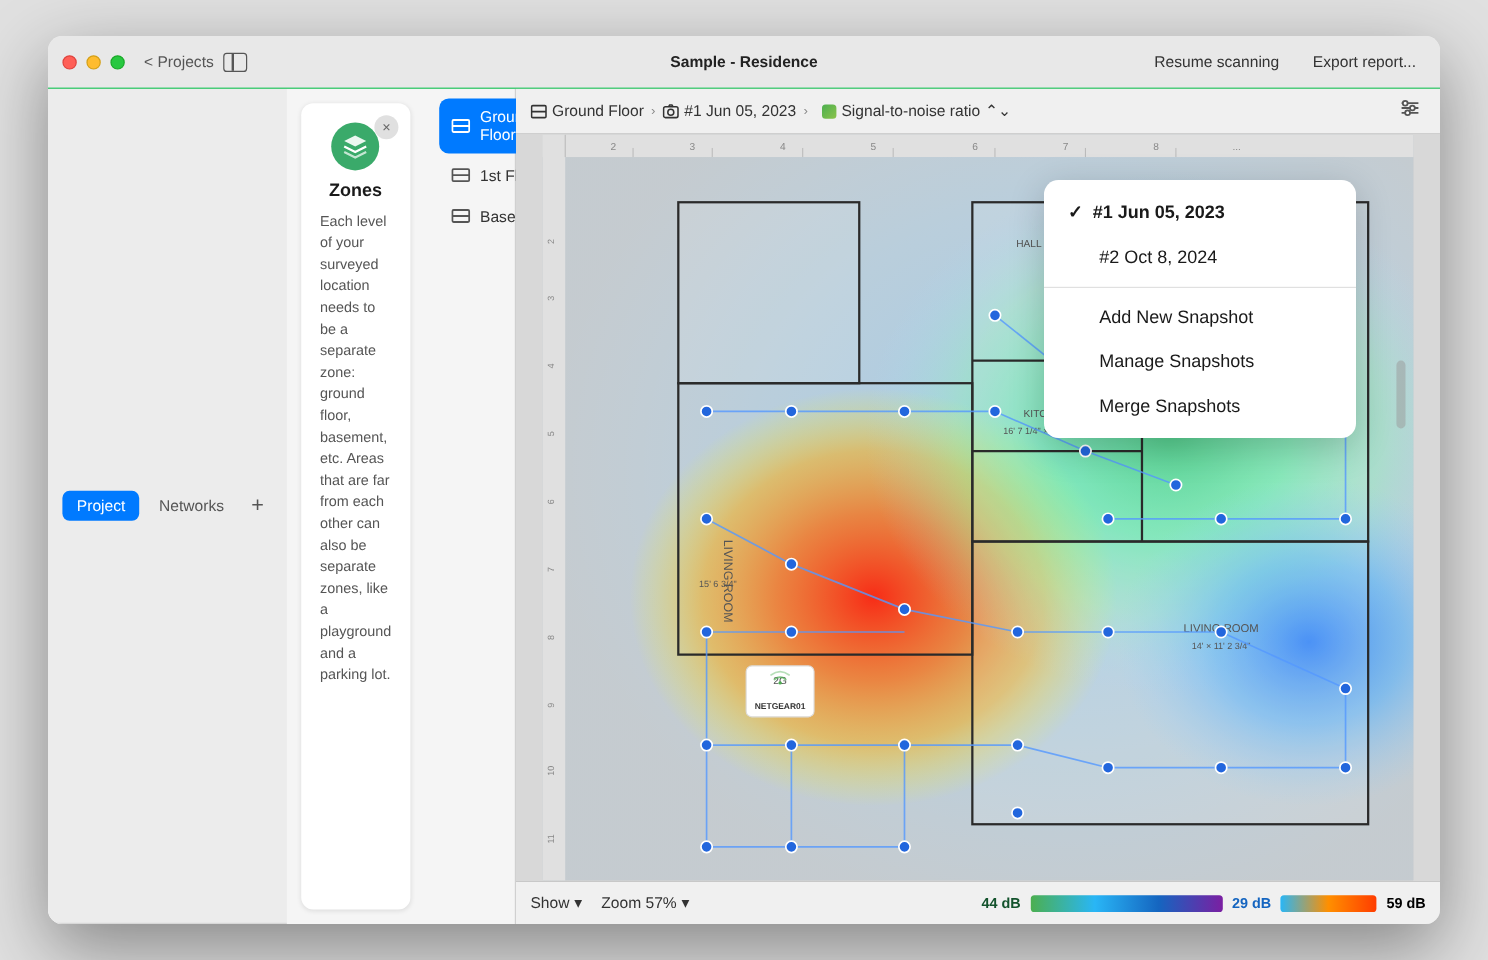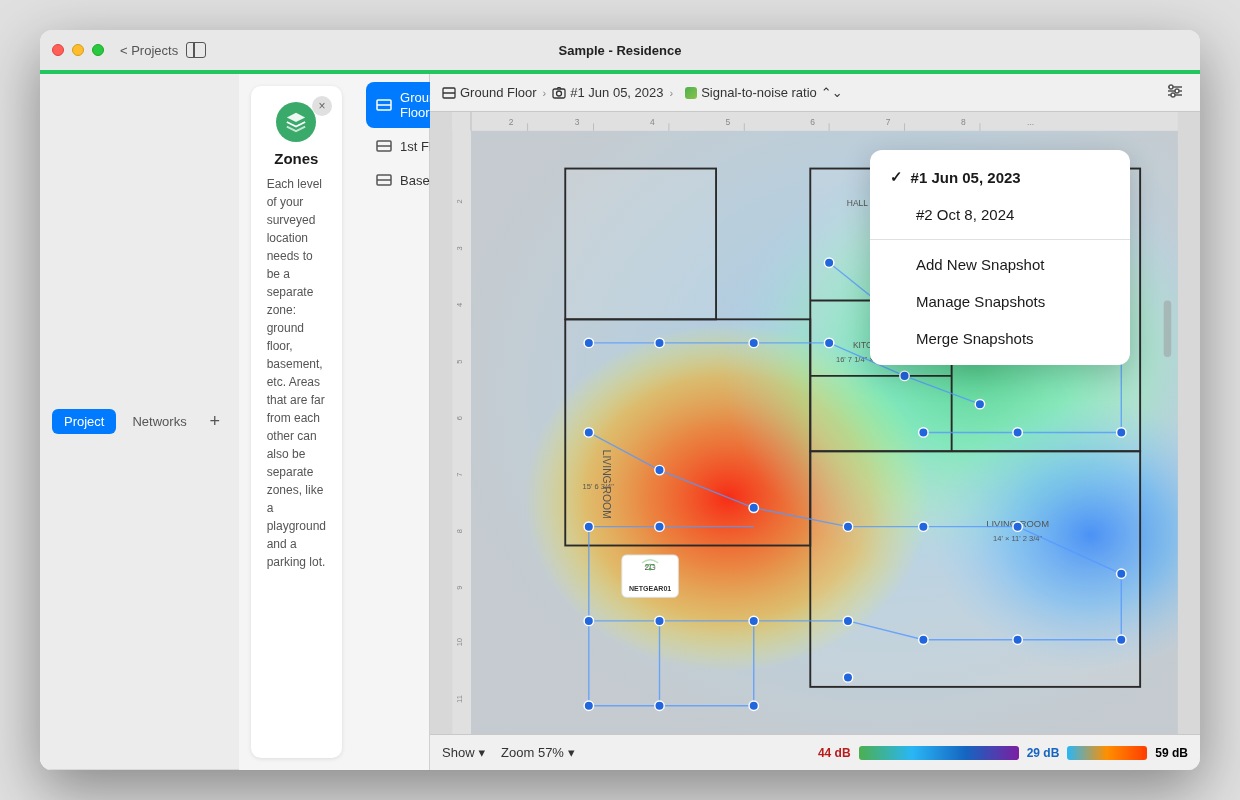--- a/index.html
+++ b/index.html
@@ -30,7 +30,7 @@
       display: flex;
       align-items: center;
       padding: 0 12px;
-      border-bottom: 4px solid #22c55e;
+      border-bottom: 1px solid #22c55e;
       flex-shrink: 0;
       position: relative;
     }

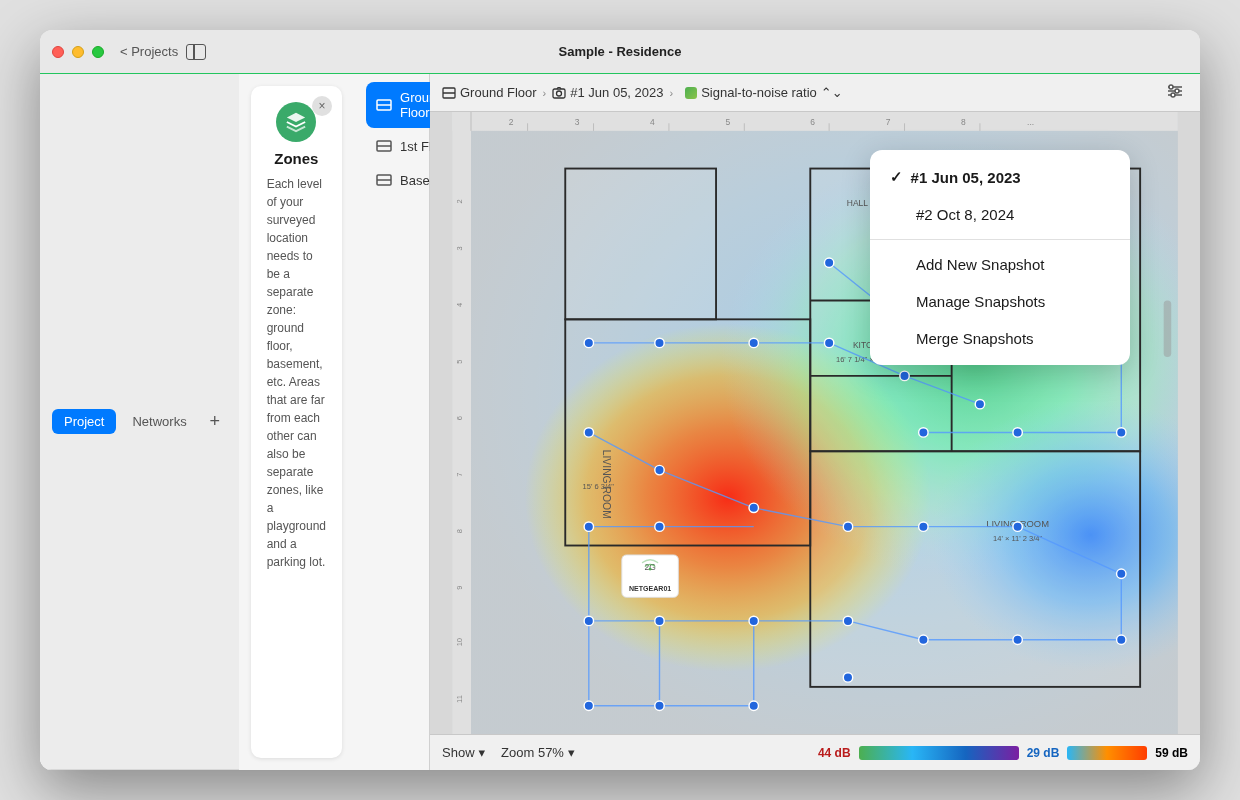--- a/index.html
+++ b/index.html
@@ -374,6 +374,10 @@
       <div class="layout-icon"></div>
     </div>
     <div class="titlebar-center">Sample - Residence</div>
+    <div class="titlebar-actions">
+      <button>Resume scanning</button>
+      <button>Export report...</button>
+    </div>
   </div>
 
   <div class="main-content">

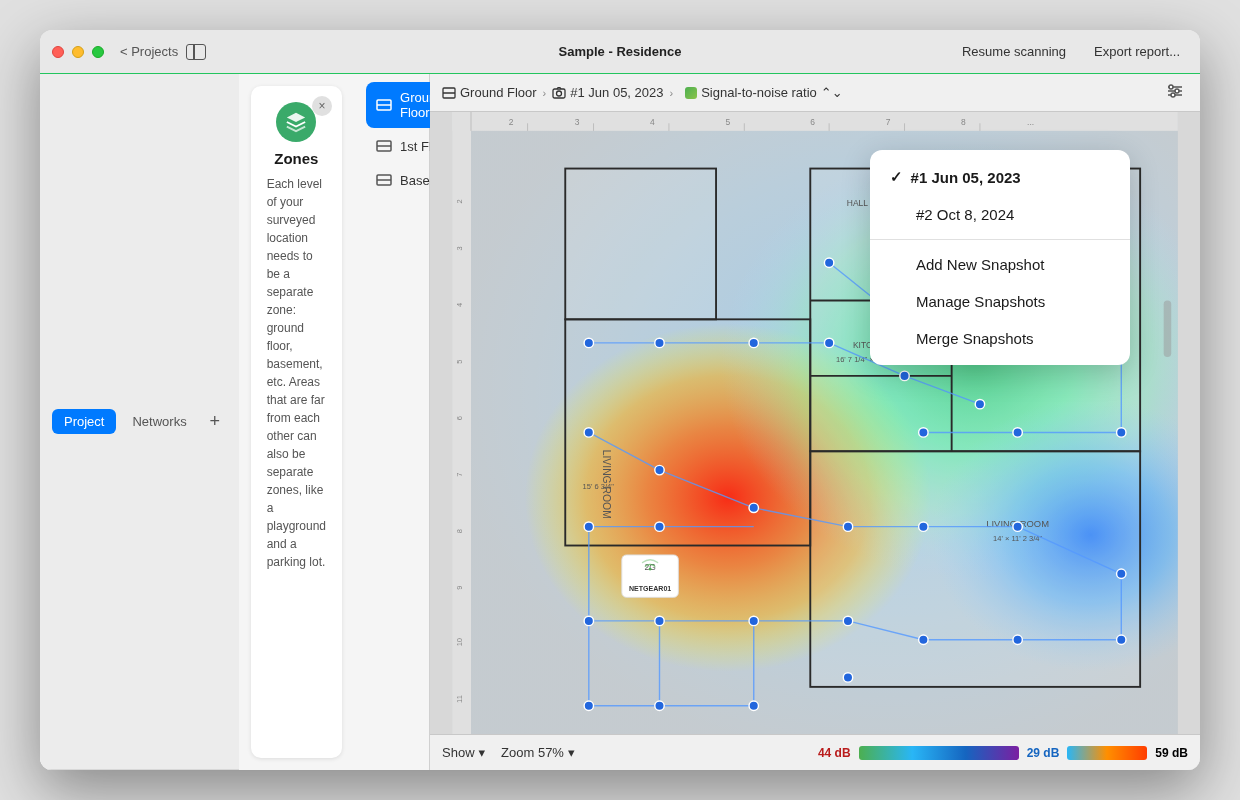--- a/index.html
+++ b/index.html
@@ -354,7 +354,7 @@
       font-size: 12px;
       font-weight: 600;
     }
-    .legend-val.green { color: #b91c1c; margin-left: 40px; }
+    .legend-val.green { color: #14532d; margin-left: 40px; }
     .legend-val.blue { color: #1565c0; }
     .legend-val.orange { color: #000000; }
   </style>

